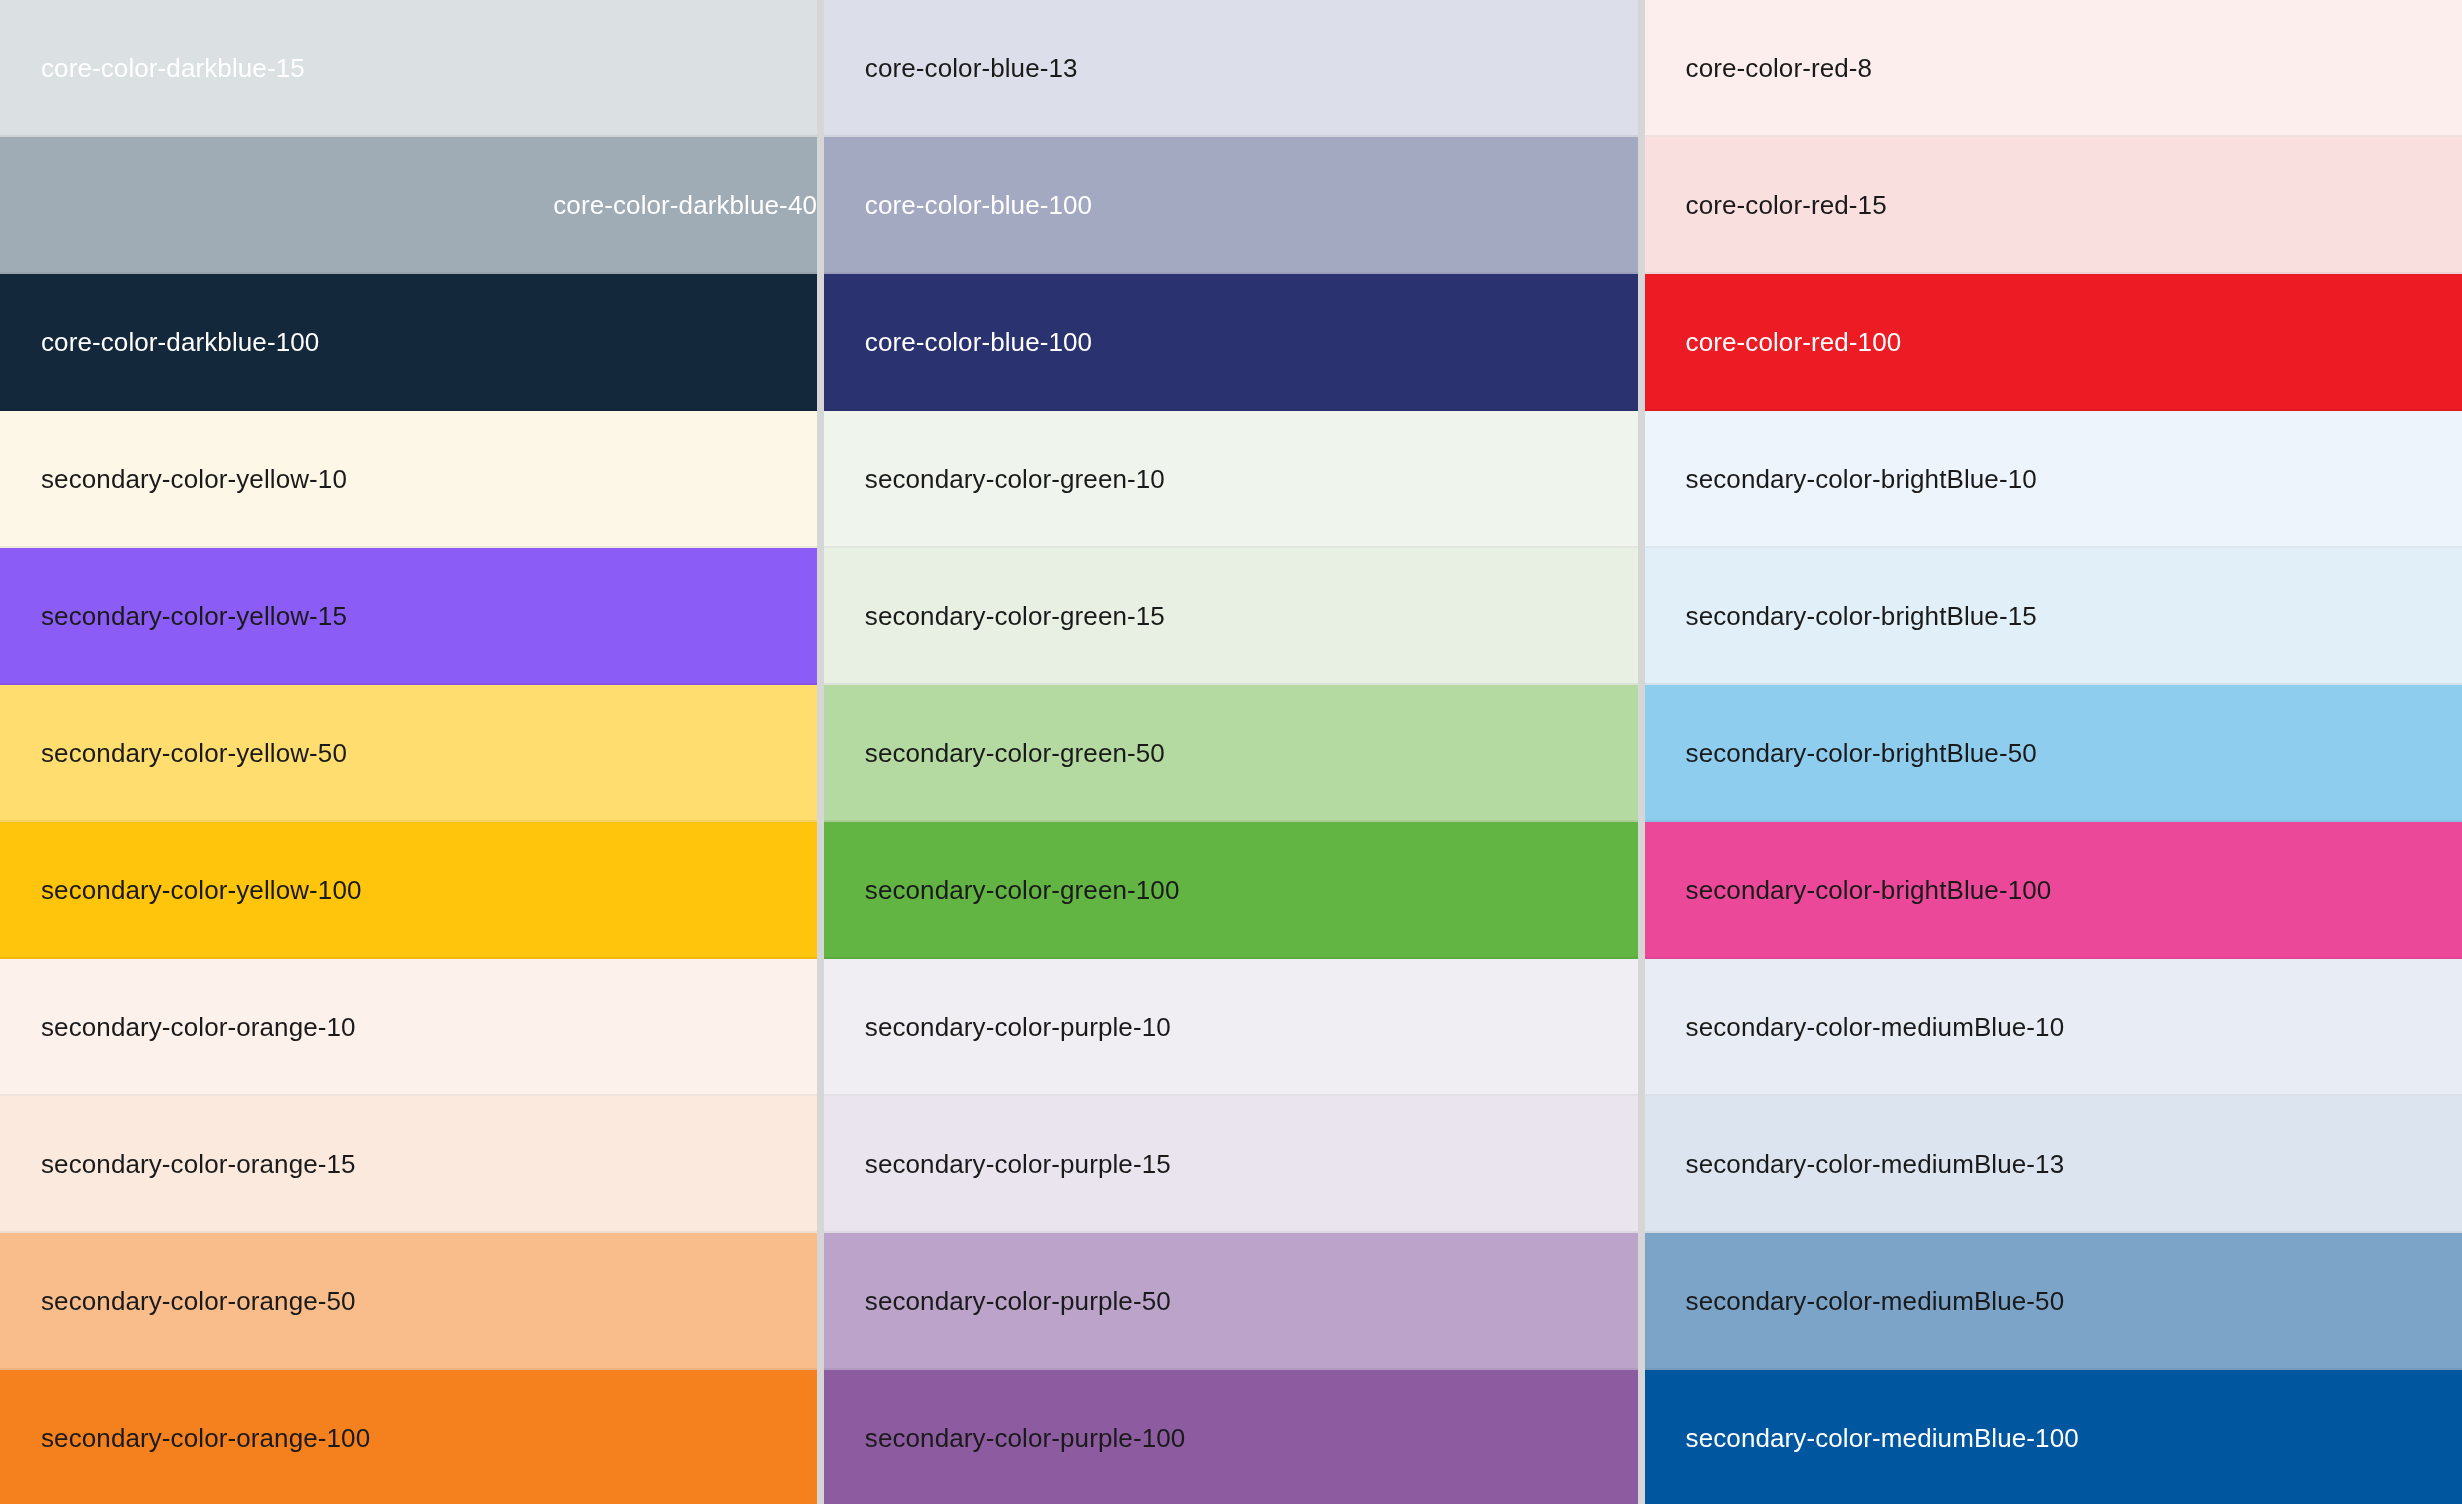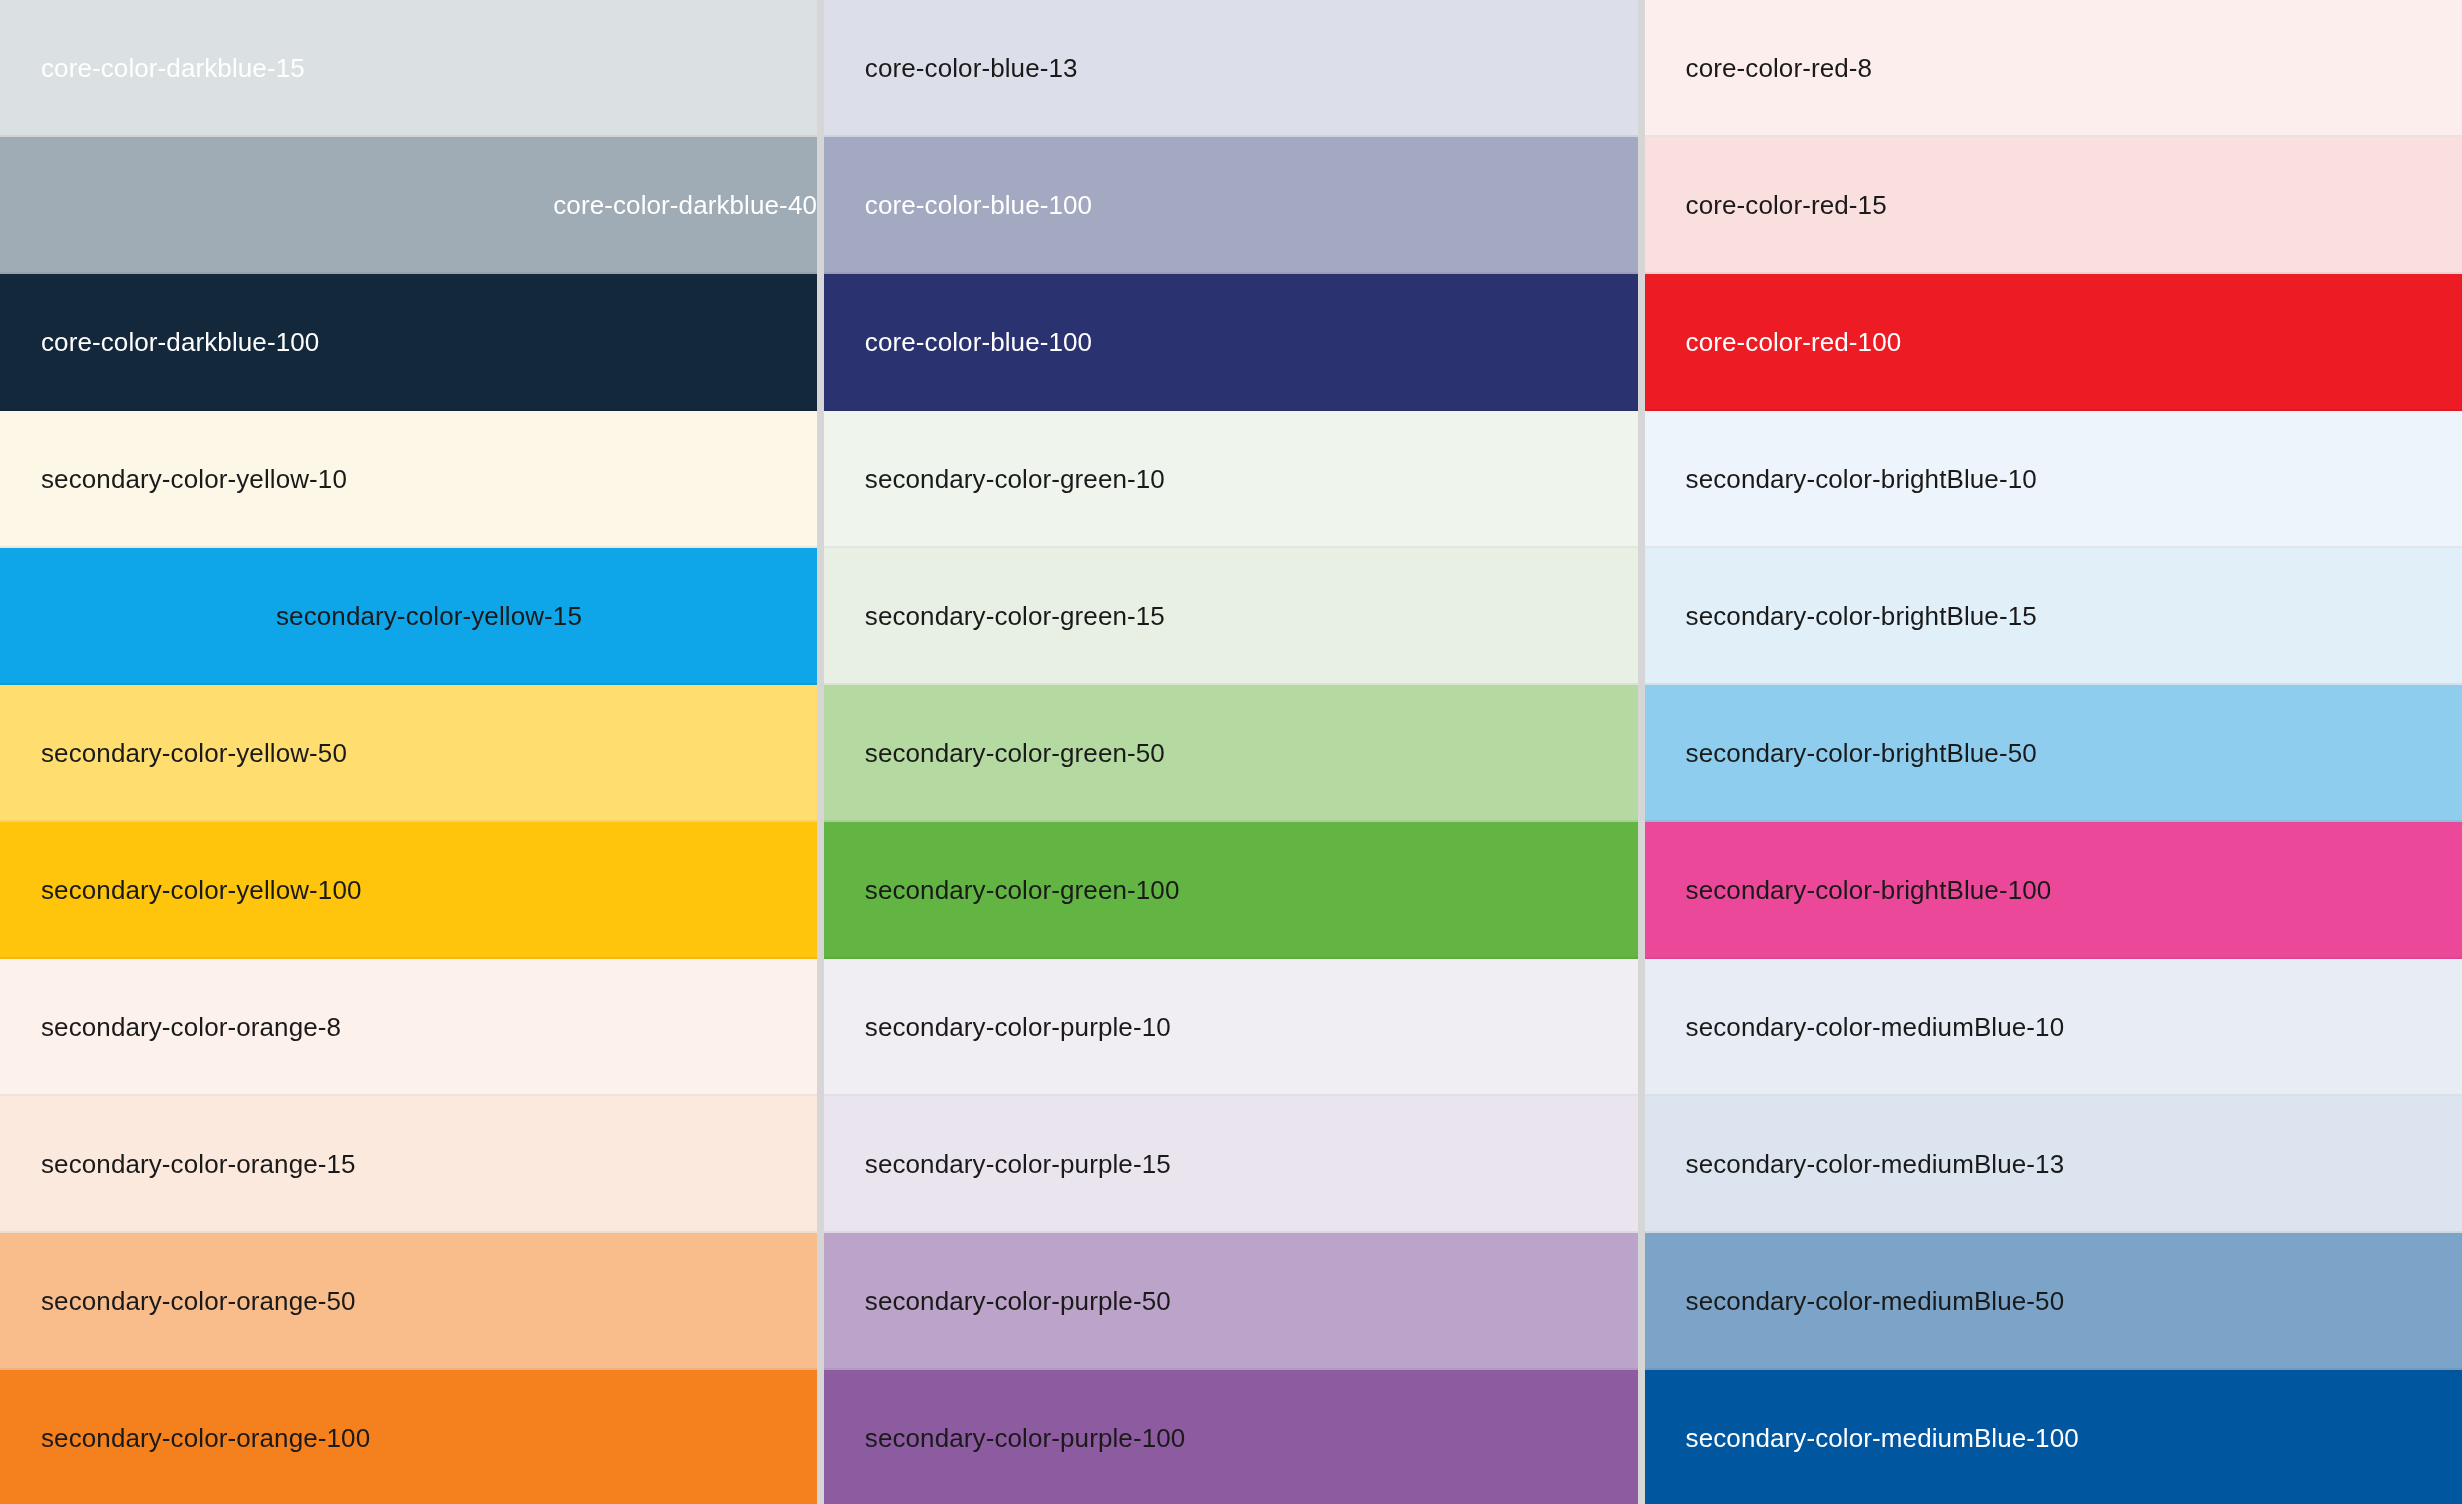--- a/index.html
+++ b/index.html
@@ -108,7 +108,7 @@
     <div class="swatch" style="background: rgb(238, 244, 251); grid-area: 4 / 5;">
       <span class="swatch-label" style="color: rgb(26, 26, 26);">secondary-color-brightBlue-10</span>
     </div>
-    <div class="swatch" style="background: #0ea5e9; grid-area: 5 / 1; justify-content: center;">
+    <div class="swatch" style="background: #8b5cf6; grid-area: 5 / 1;">
       <span class="swatch-label" style="color: rgb(26, 26, 26);">secondary-color-yellow-15</span>
     </div>
     <div class="gutter" style="background: rgb(214, 214, 214); grid-area: 5 / 2;"></div>

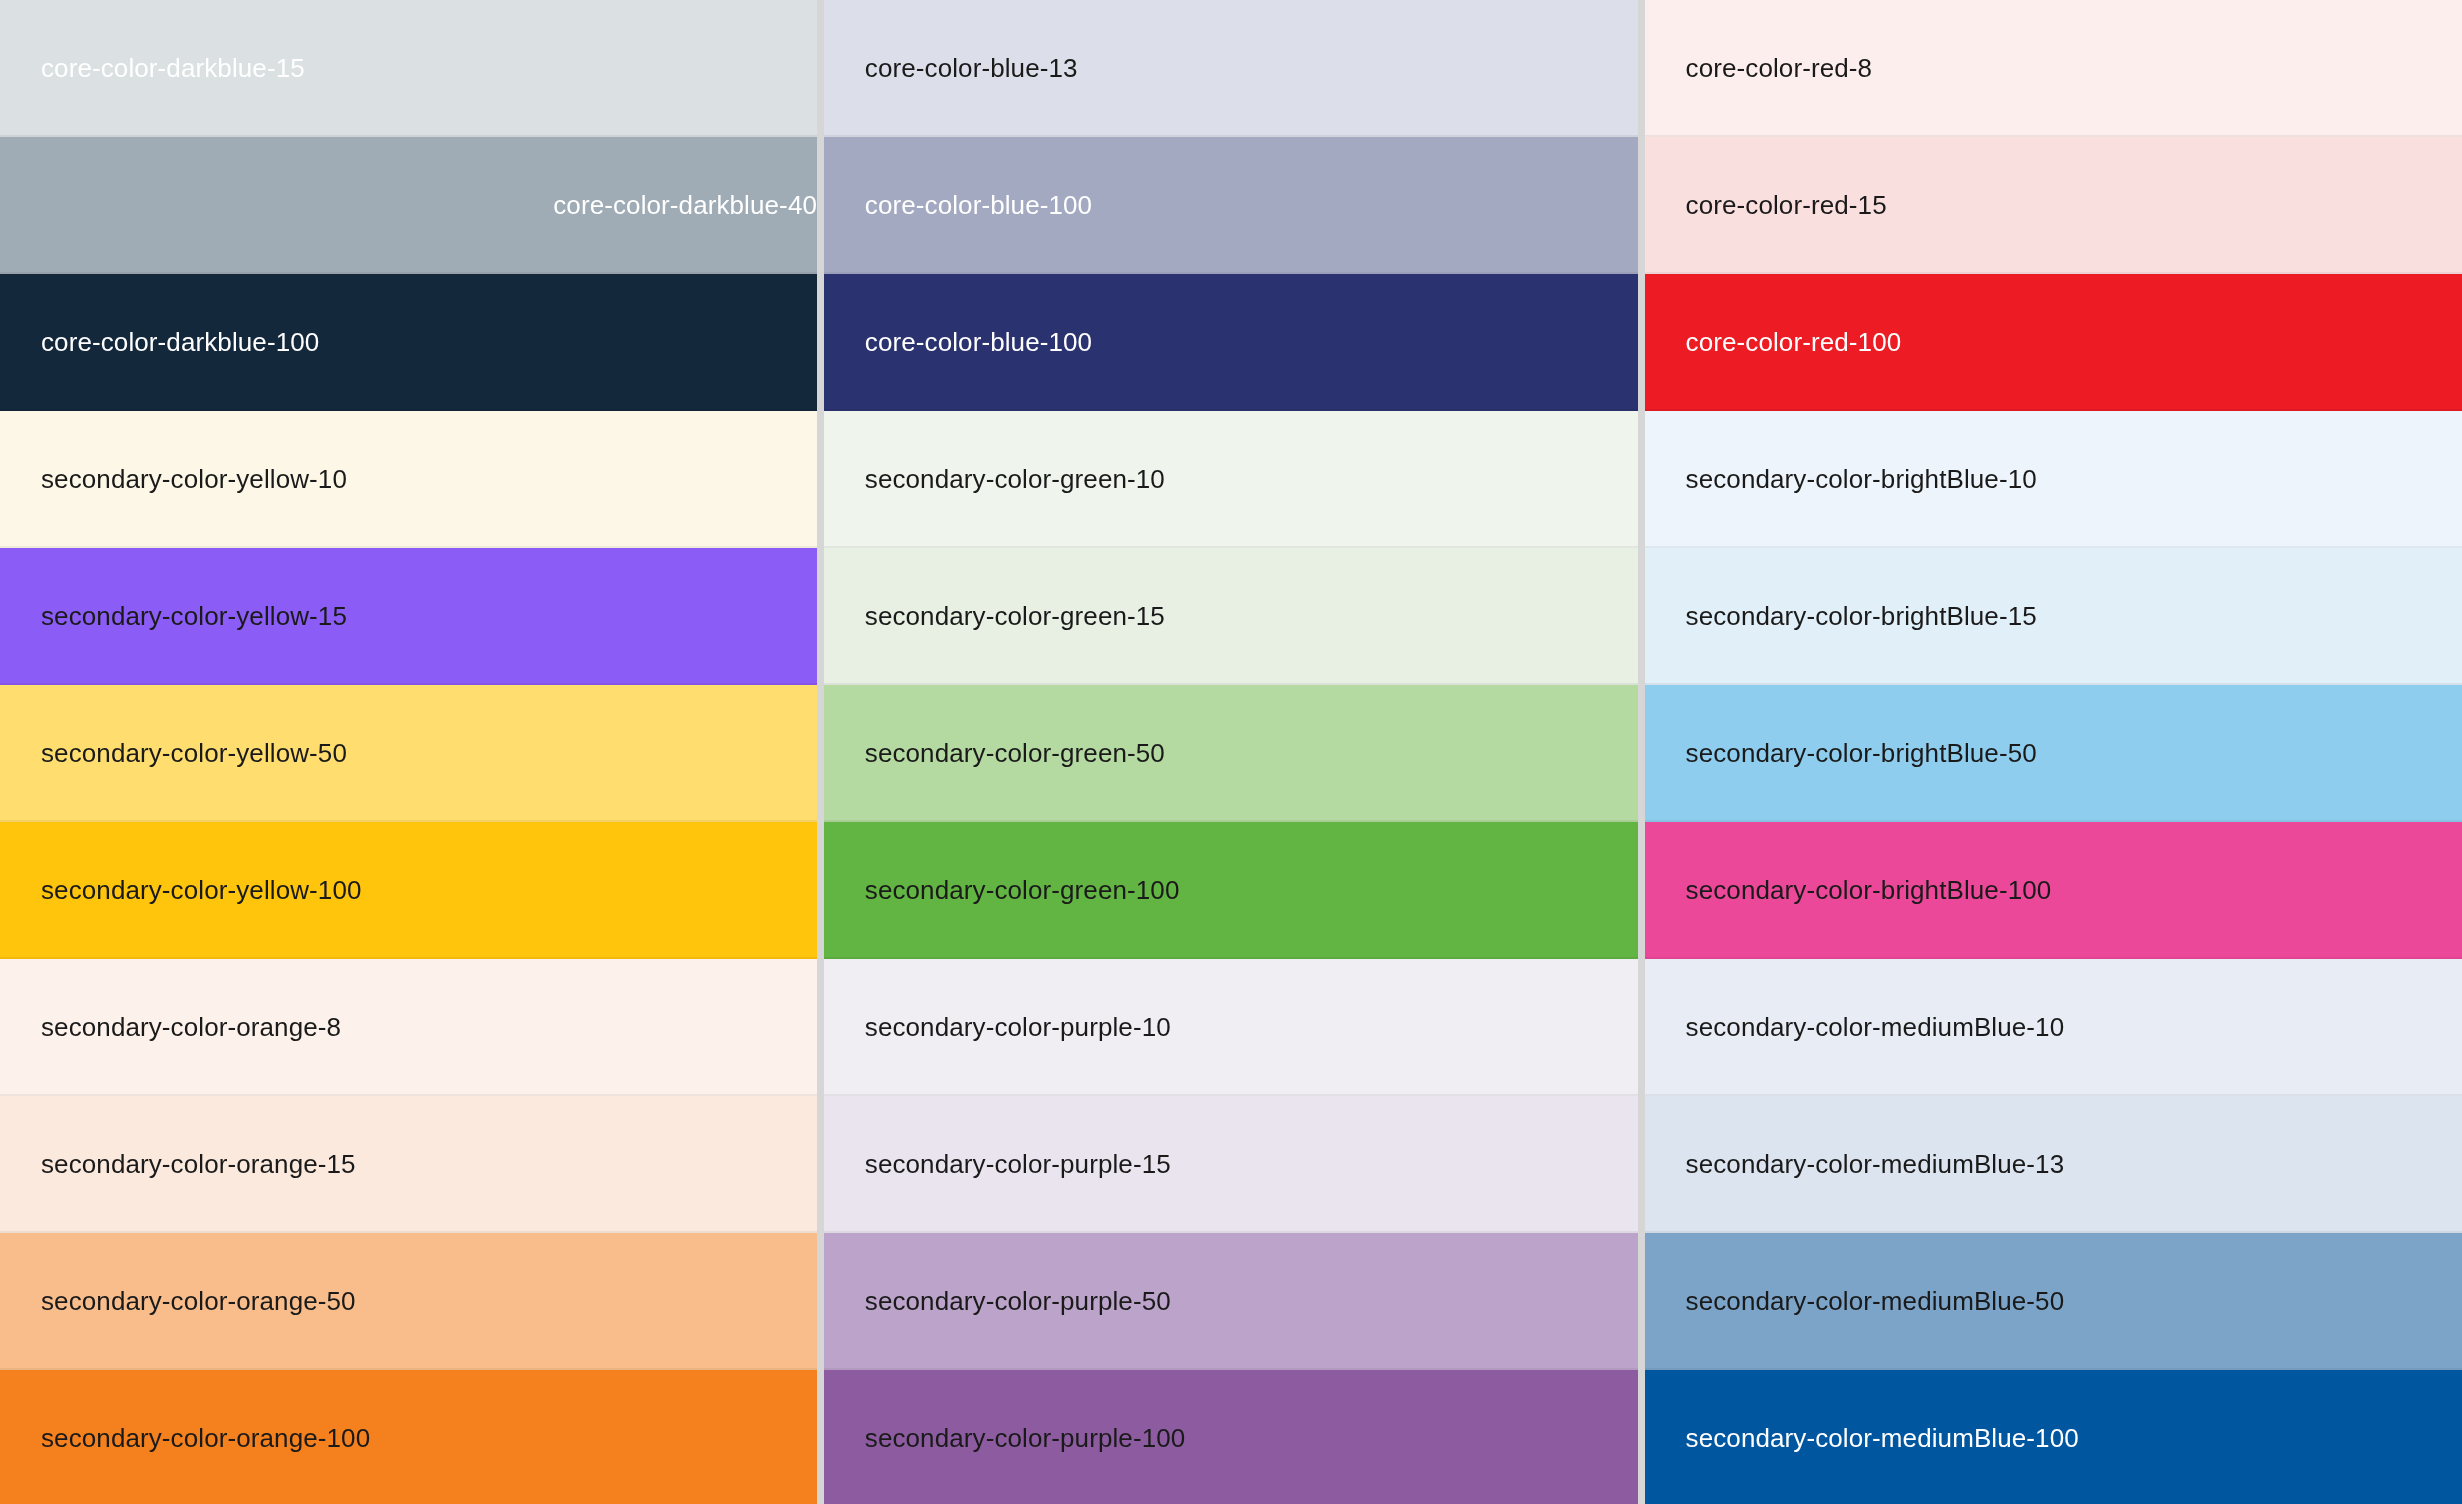--- a/index.html
+++ b/index.html
@@ -142,7 +142,7 @@
       <span class="swatch-label" style="color: rgb(26, 26, 26);">secondary-color-brightBlue-100</span>
     </div>
     <div class="swatch" style="background: rgb(253, 241, 235); grid-area: 8 / 1;">
-      <span class="swatch-label" style="color: rgb(26, 26, 26);">secondary-color-orange-8</span>
+      <span class="swatch-label" style="color: rgb(26, 26, 26);">secondary-color-orange-10</span>
     </div>
     <div class="gutter" style="background: rgb(214, 214, 214); grid-area: 8 / 2;"></div>
     <div class="swatch" style="background: rgb(241, 238, 243); grid-area: 8 / 3;">

